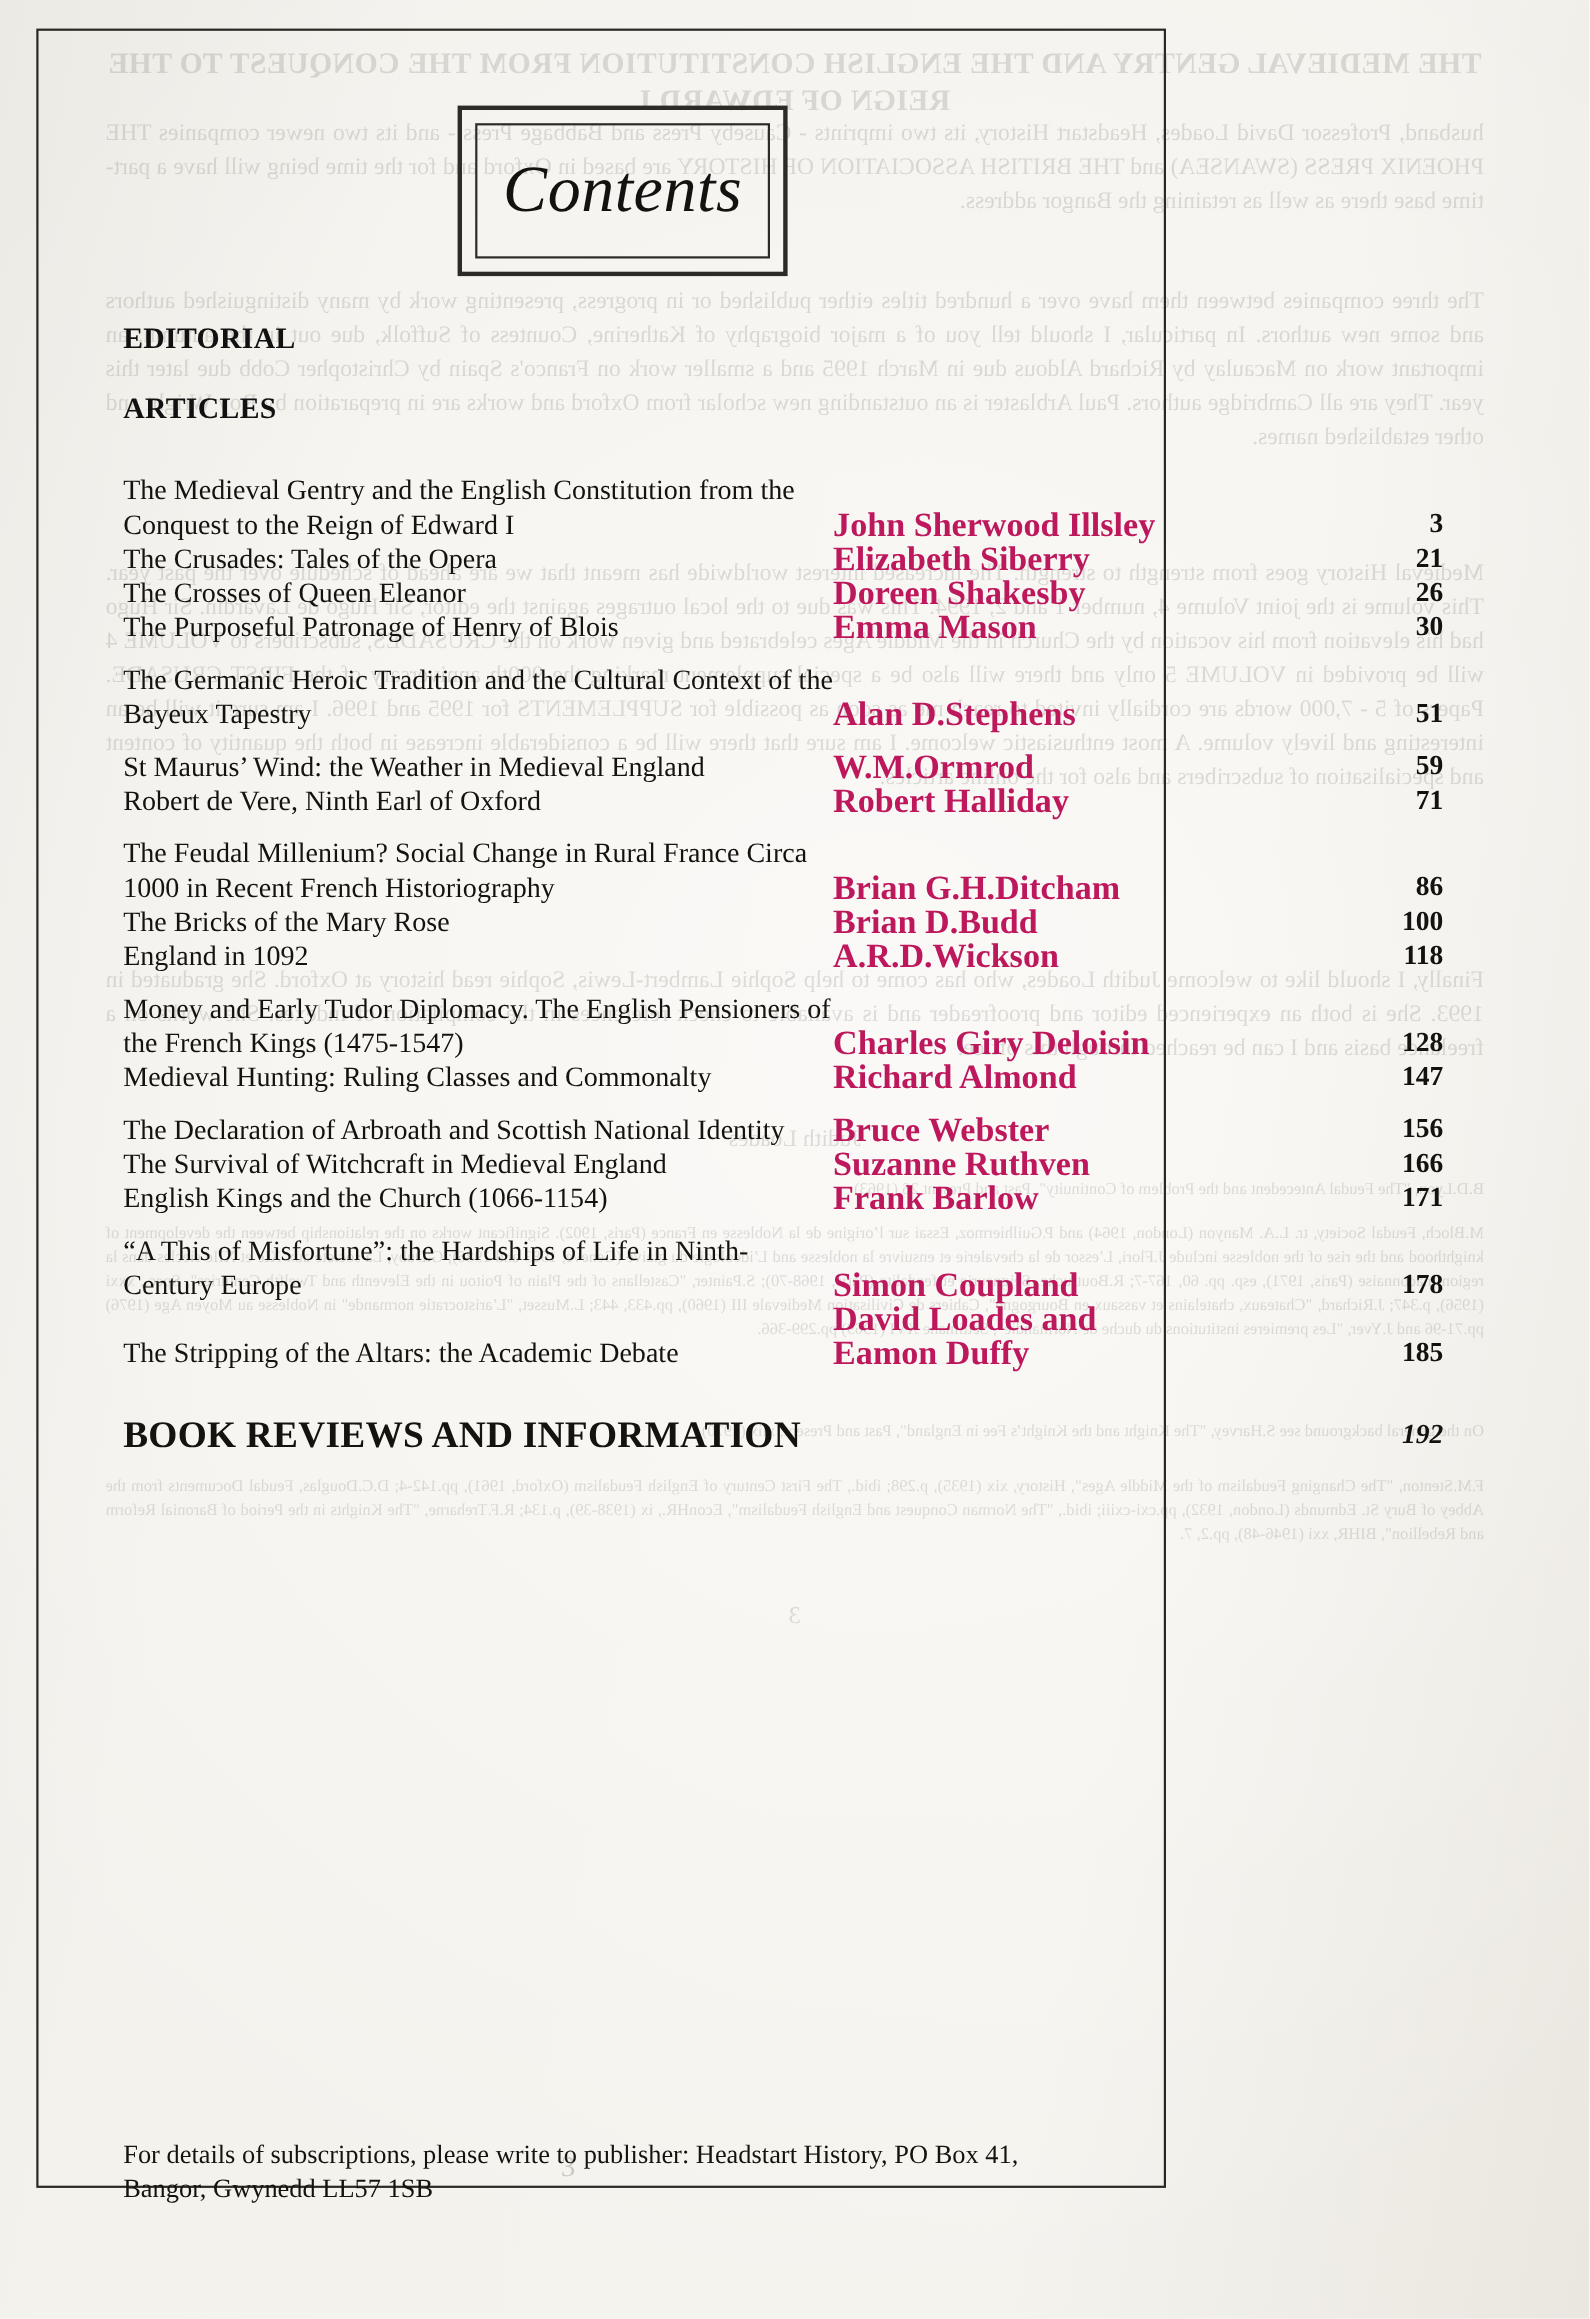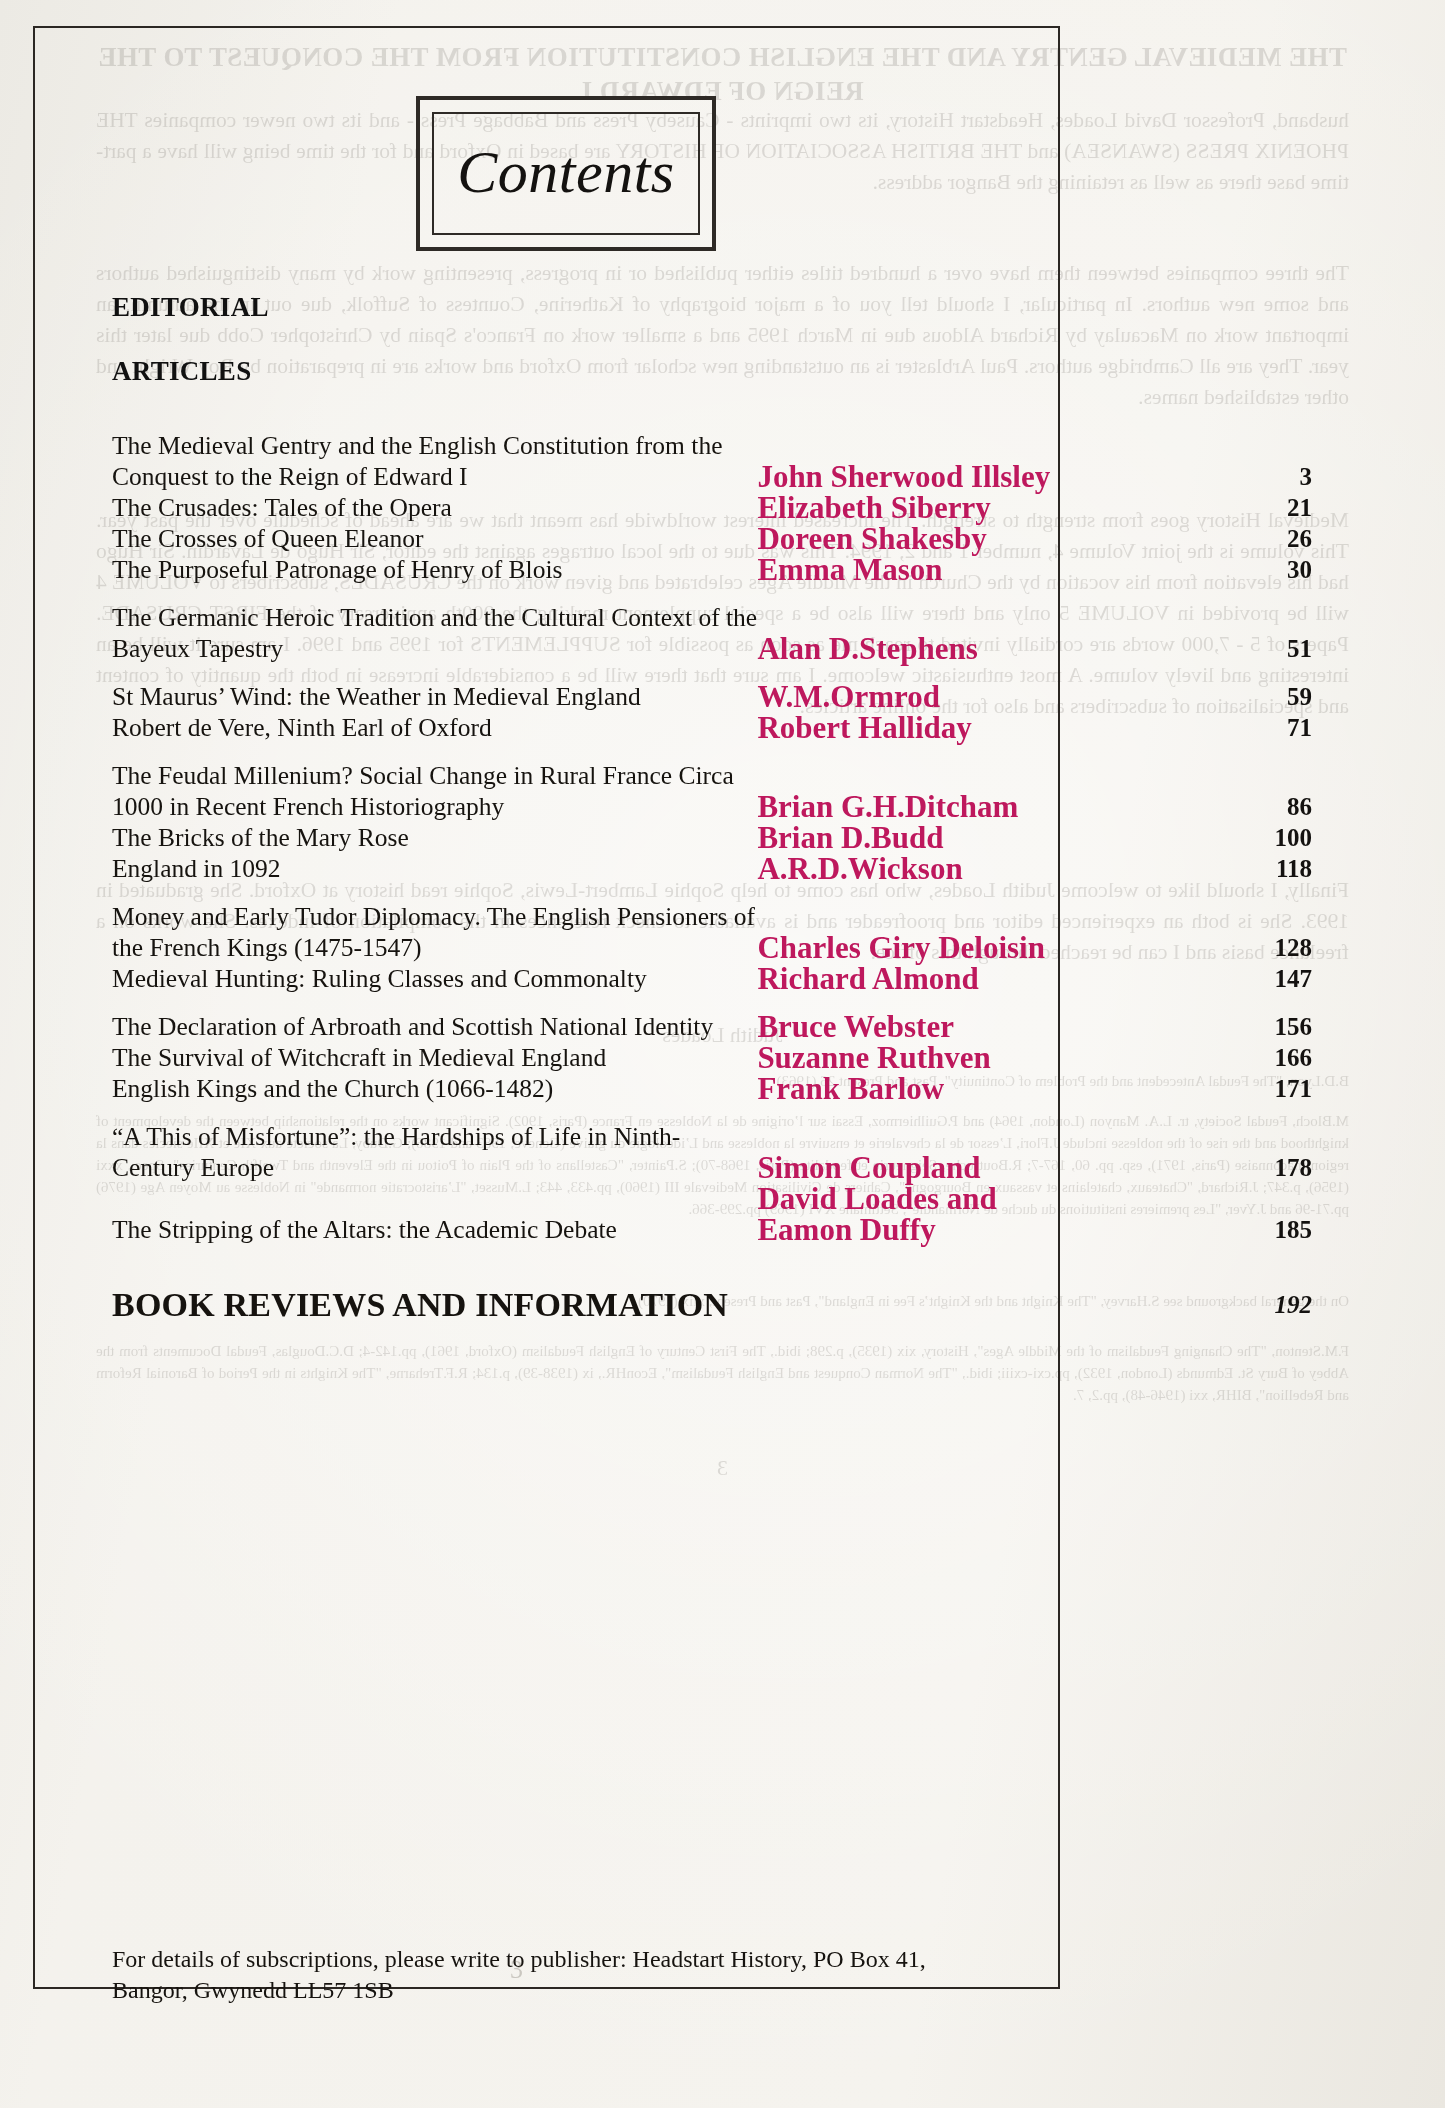--- a/index.html
+++ b/index.html
@@ -322,7 +322,7 @@
             <td class="c-page">166</td>
           </tr>
           <tr>
-            <td class="c-title">English Kings and the Church (1066-1482)</td>
+            <td class="c-title">English Kings and the Church (1066-1154)</td>
             <td class="c-author">Frank Barlow</td>
             <td class="c-page">171</td>
           </tr>

